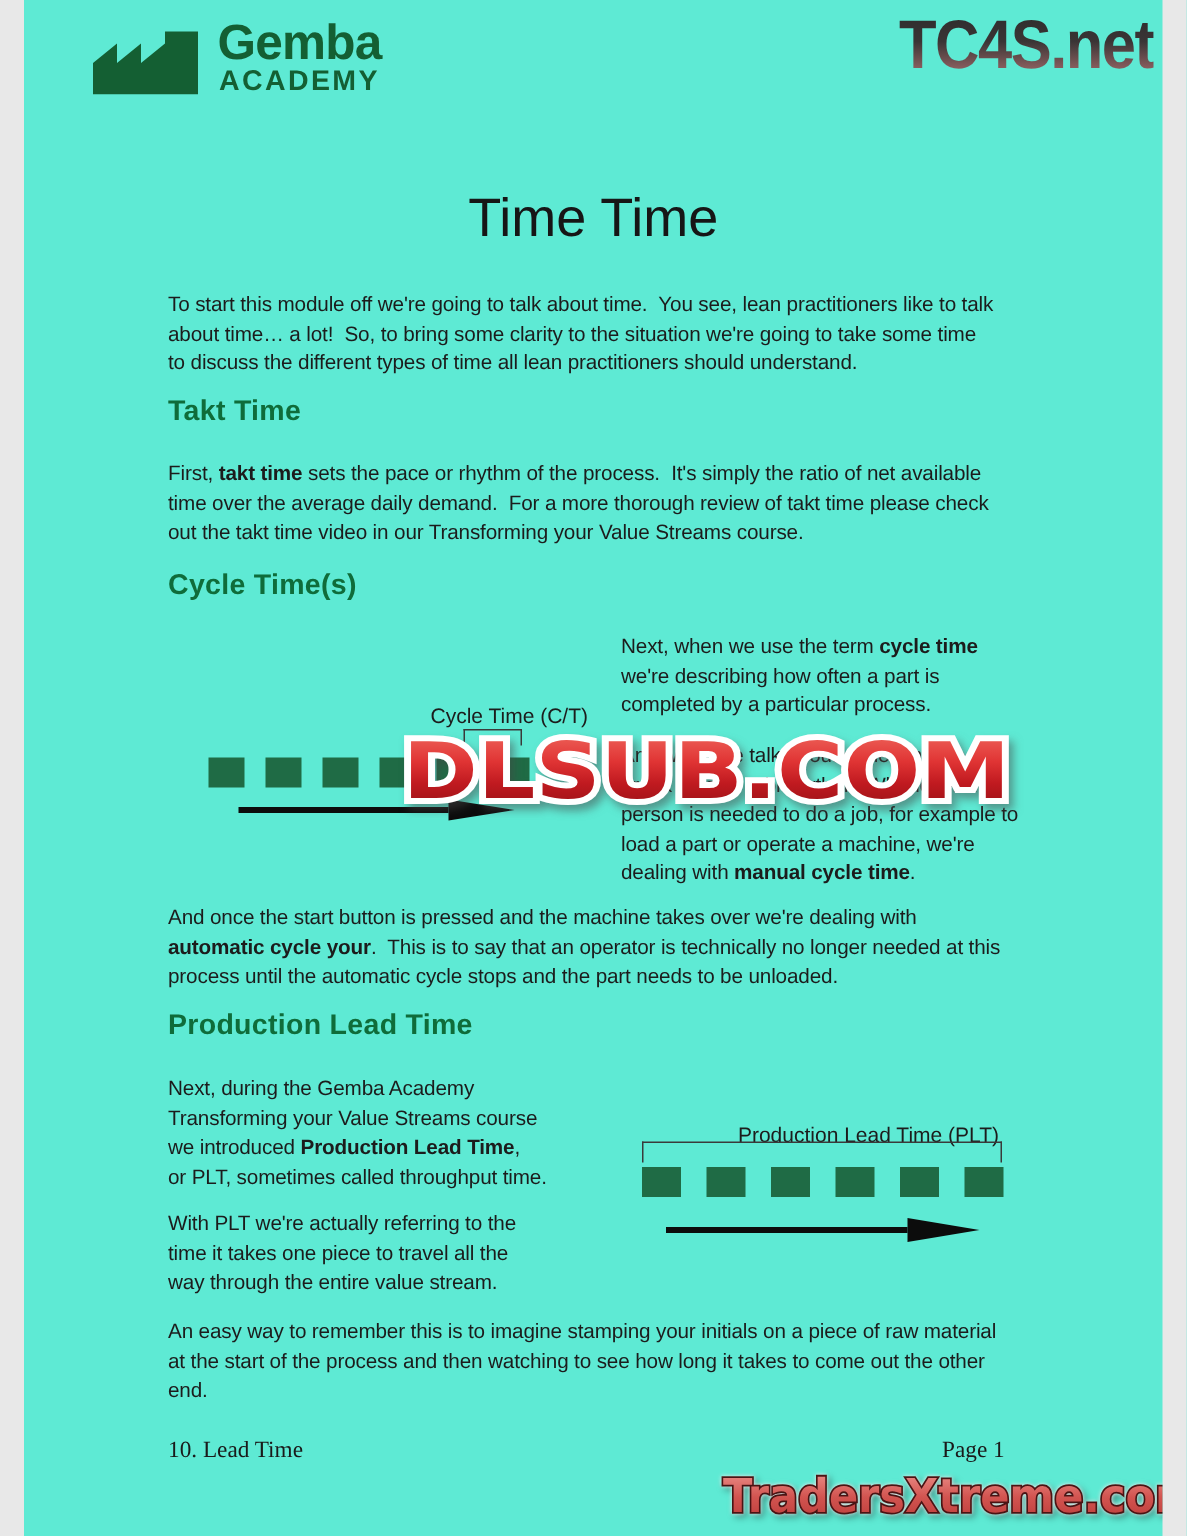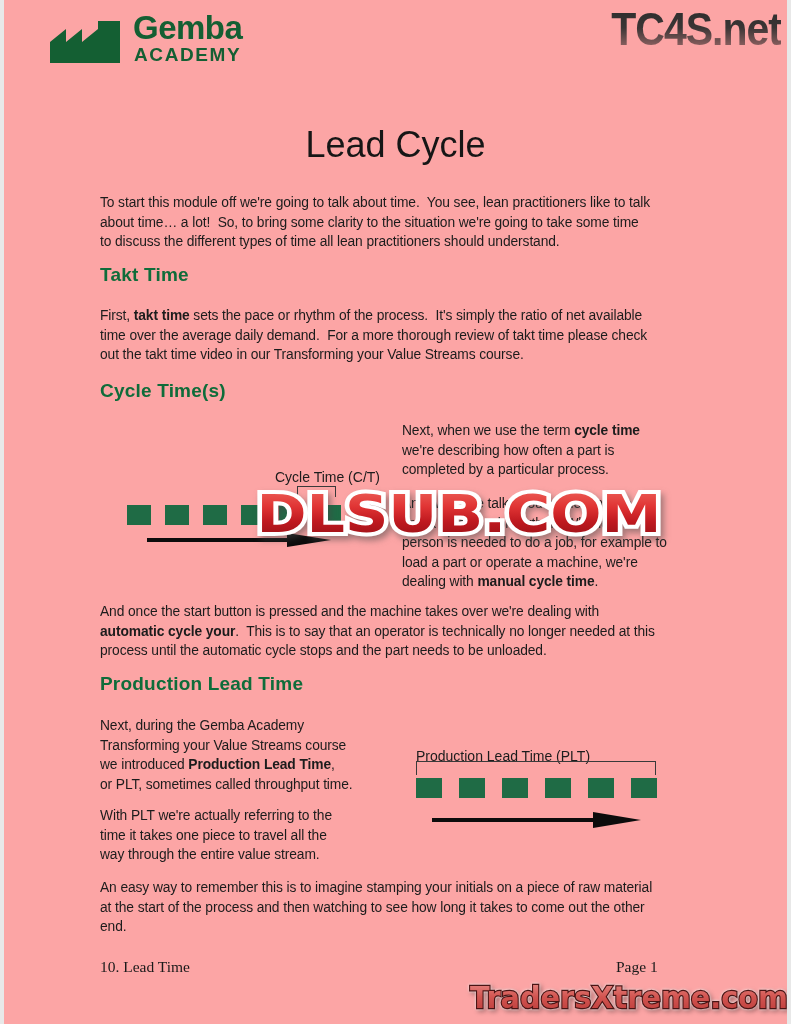--- a/index.html
+++ b/index.html
@@ -3,8 +3,8 @@
 <meta charset="utf-8">
 <style>
   html,body{margin:0;padding:0;background:#e8e8e8;}
-  .page{position:relative;width:759px;height:1024px;background:#fca5a5;margin:0 auto;
-        font-family:"Liberation Sans",sans-serif;color:#1c1c1c;overflow:hidden;padding-left:24px;}
+  .page{position:relative;width:759px;height:1024px;background:#5eead4;margin:0 auto;
+        font-family:"Liberation Sans",sans-serif;color:#1c1c1c;overflow:hidden;}
   .abs{position:absolute;}
   .body{font-size:13.8px;line-height:19.5px;letter-spacing:-0.1px;white-space:pre;margin:0;}
   .h{font-size:19px;font-weight:bold;color:#0f6c3a;margin:0;letter-spacing:0.2px;}

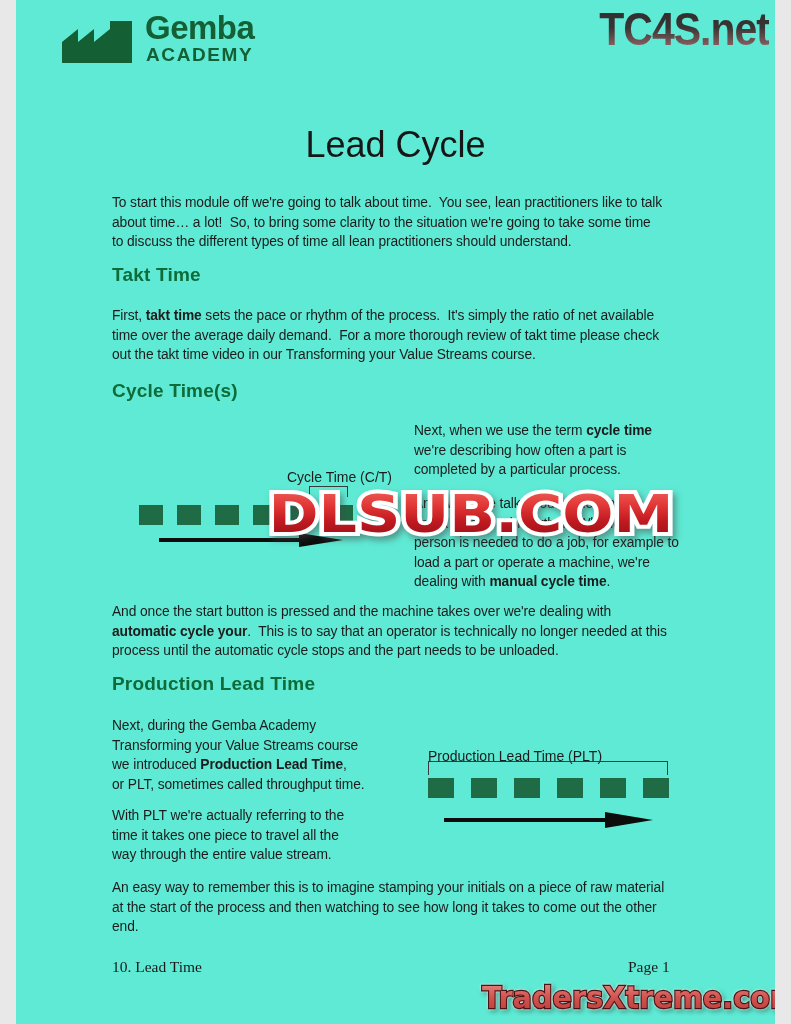--- a/index.html
+++ b/index.html
@@ -74,7 +74,7 @@
 
   <div class="abs tc4s">TC4S.net</div>
 
-  <div class="abs title">Lead Cycle</div>
+  <div class="abs title">Time Time</div>
 
   <p class="abs body p-intro"><span>To start this module off we're going to talk about time.  You see, lean practitioners like to talk
 about time… a lot!  So, to bring some clarity to the situation we're going to take some time

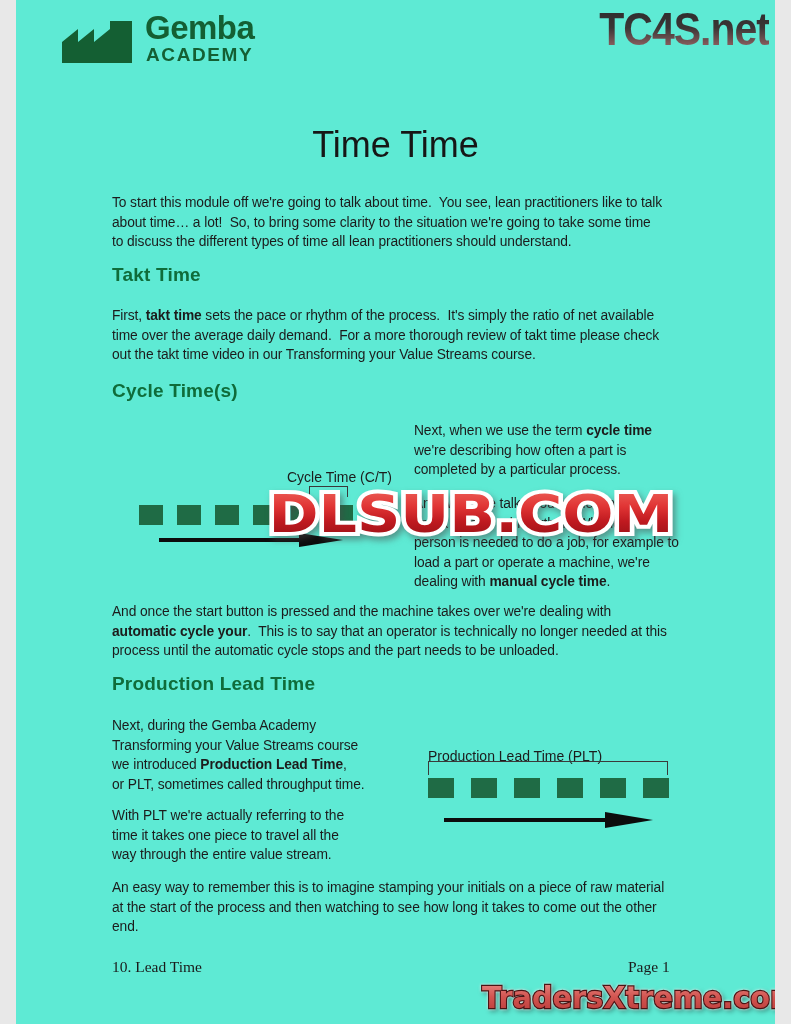--- a/index.html
+++ b/index.html
@@ -43,7 +43,7 @@
   .boxes-cycle .sq{width:24px;}
   .boxes-plt{left:412px;top:778px;gap:17px;}
   .boxes-plt .sq{width:26px;}
-  .plt-label{left:412px;top:748px;width:238px;text-align:left;}
+  .plt-label{left:412px;top:748px;width:238px;text-align:right;}
   .plt-bracket{left:412px;top:761px;width:238px;height:13px;}
   .arrow{display:flex;align-items:center;}
   .arrow .shaft{height:4px;background:#0c0c0c;flex:1;}

